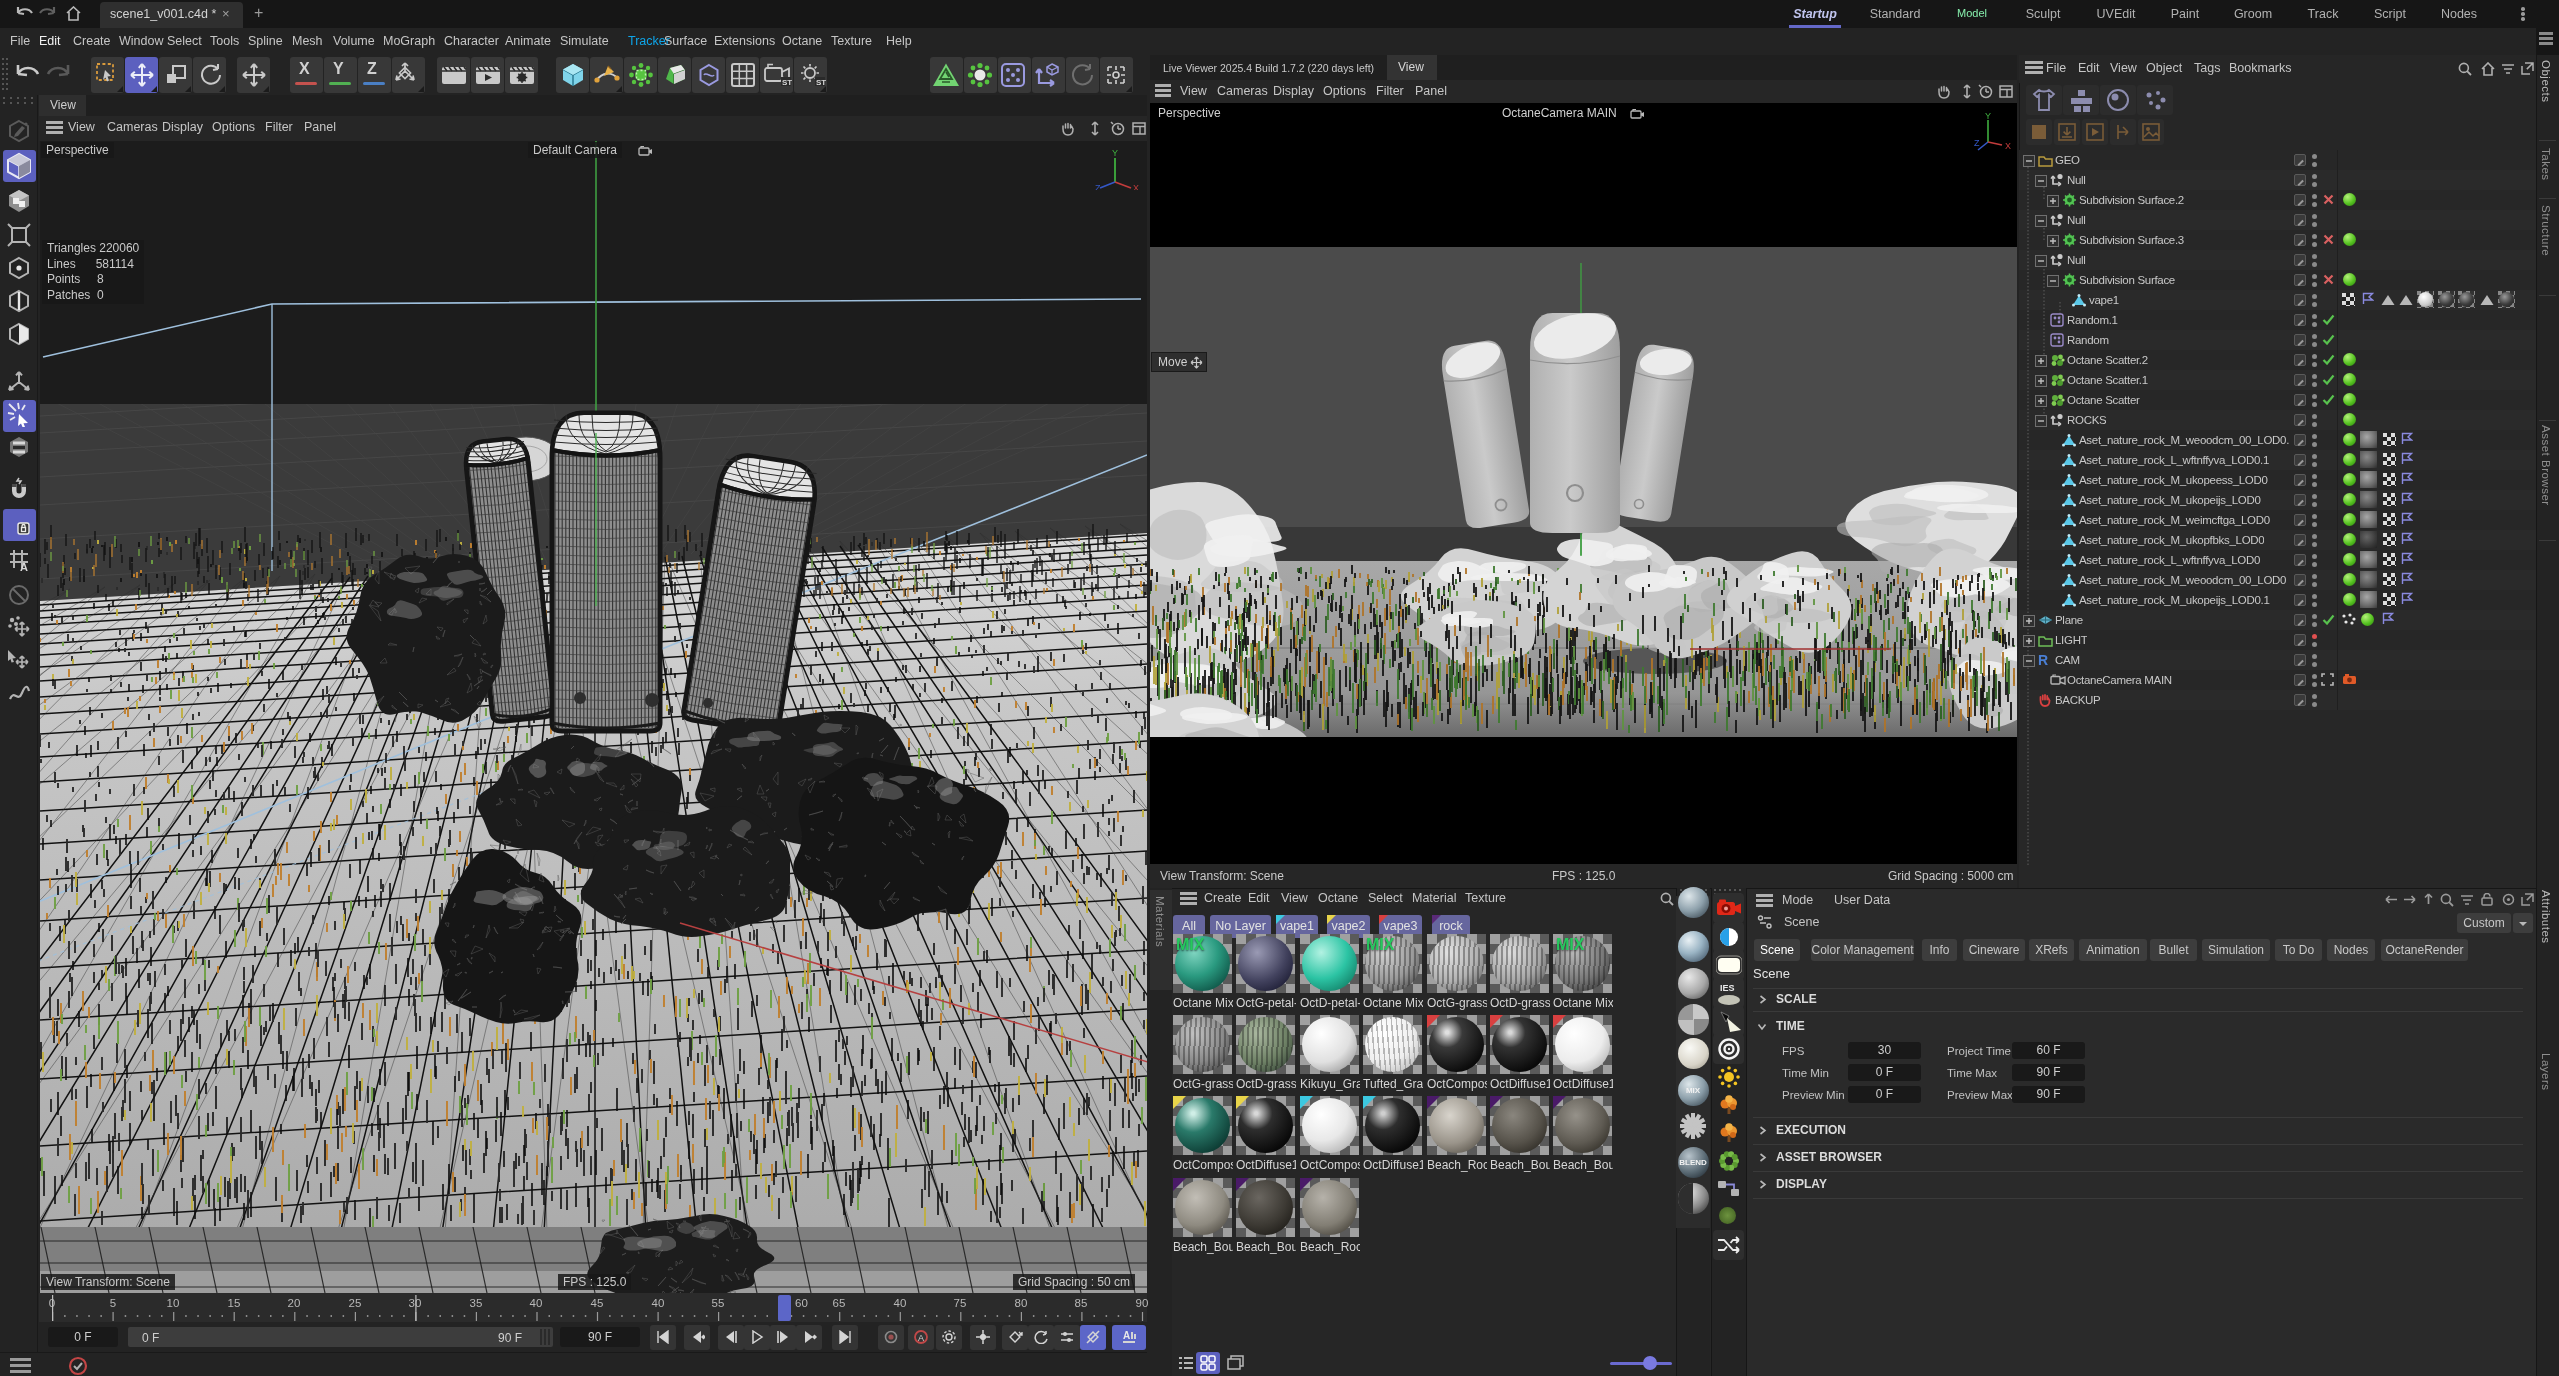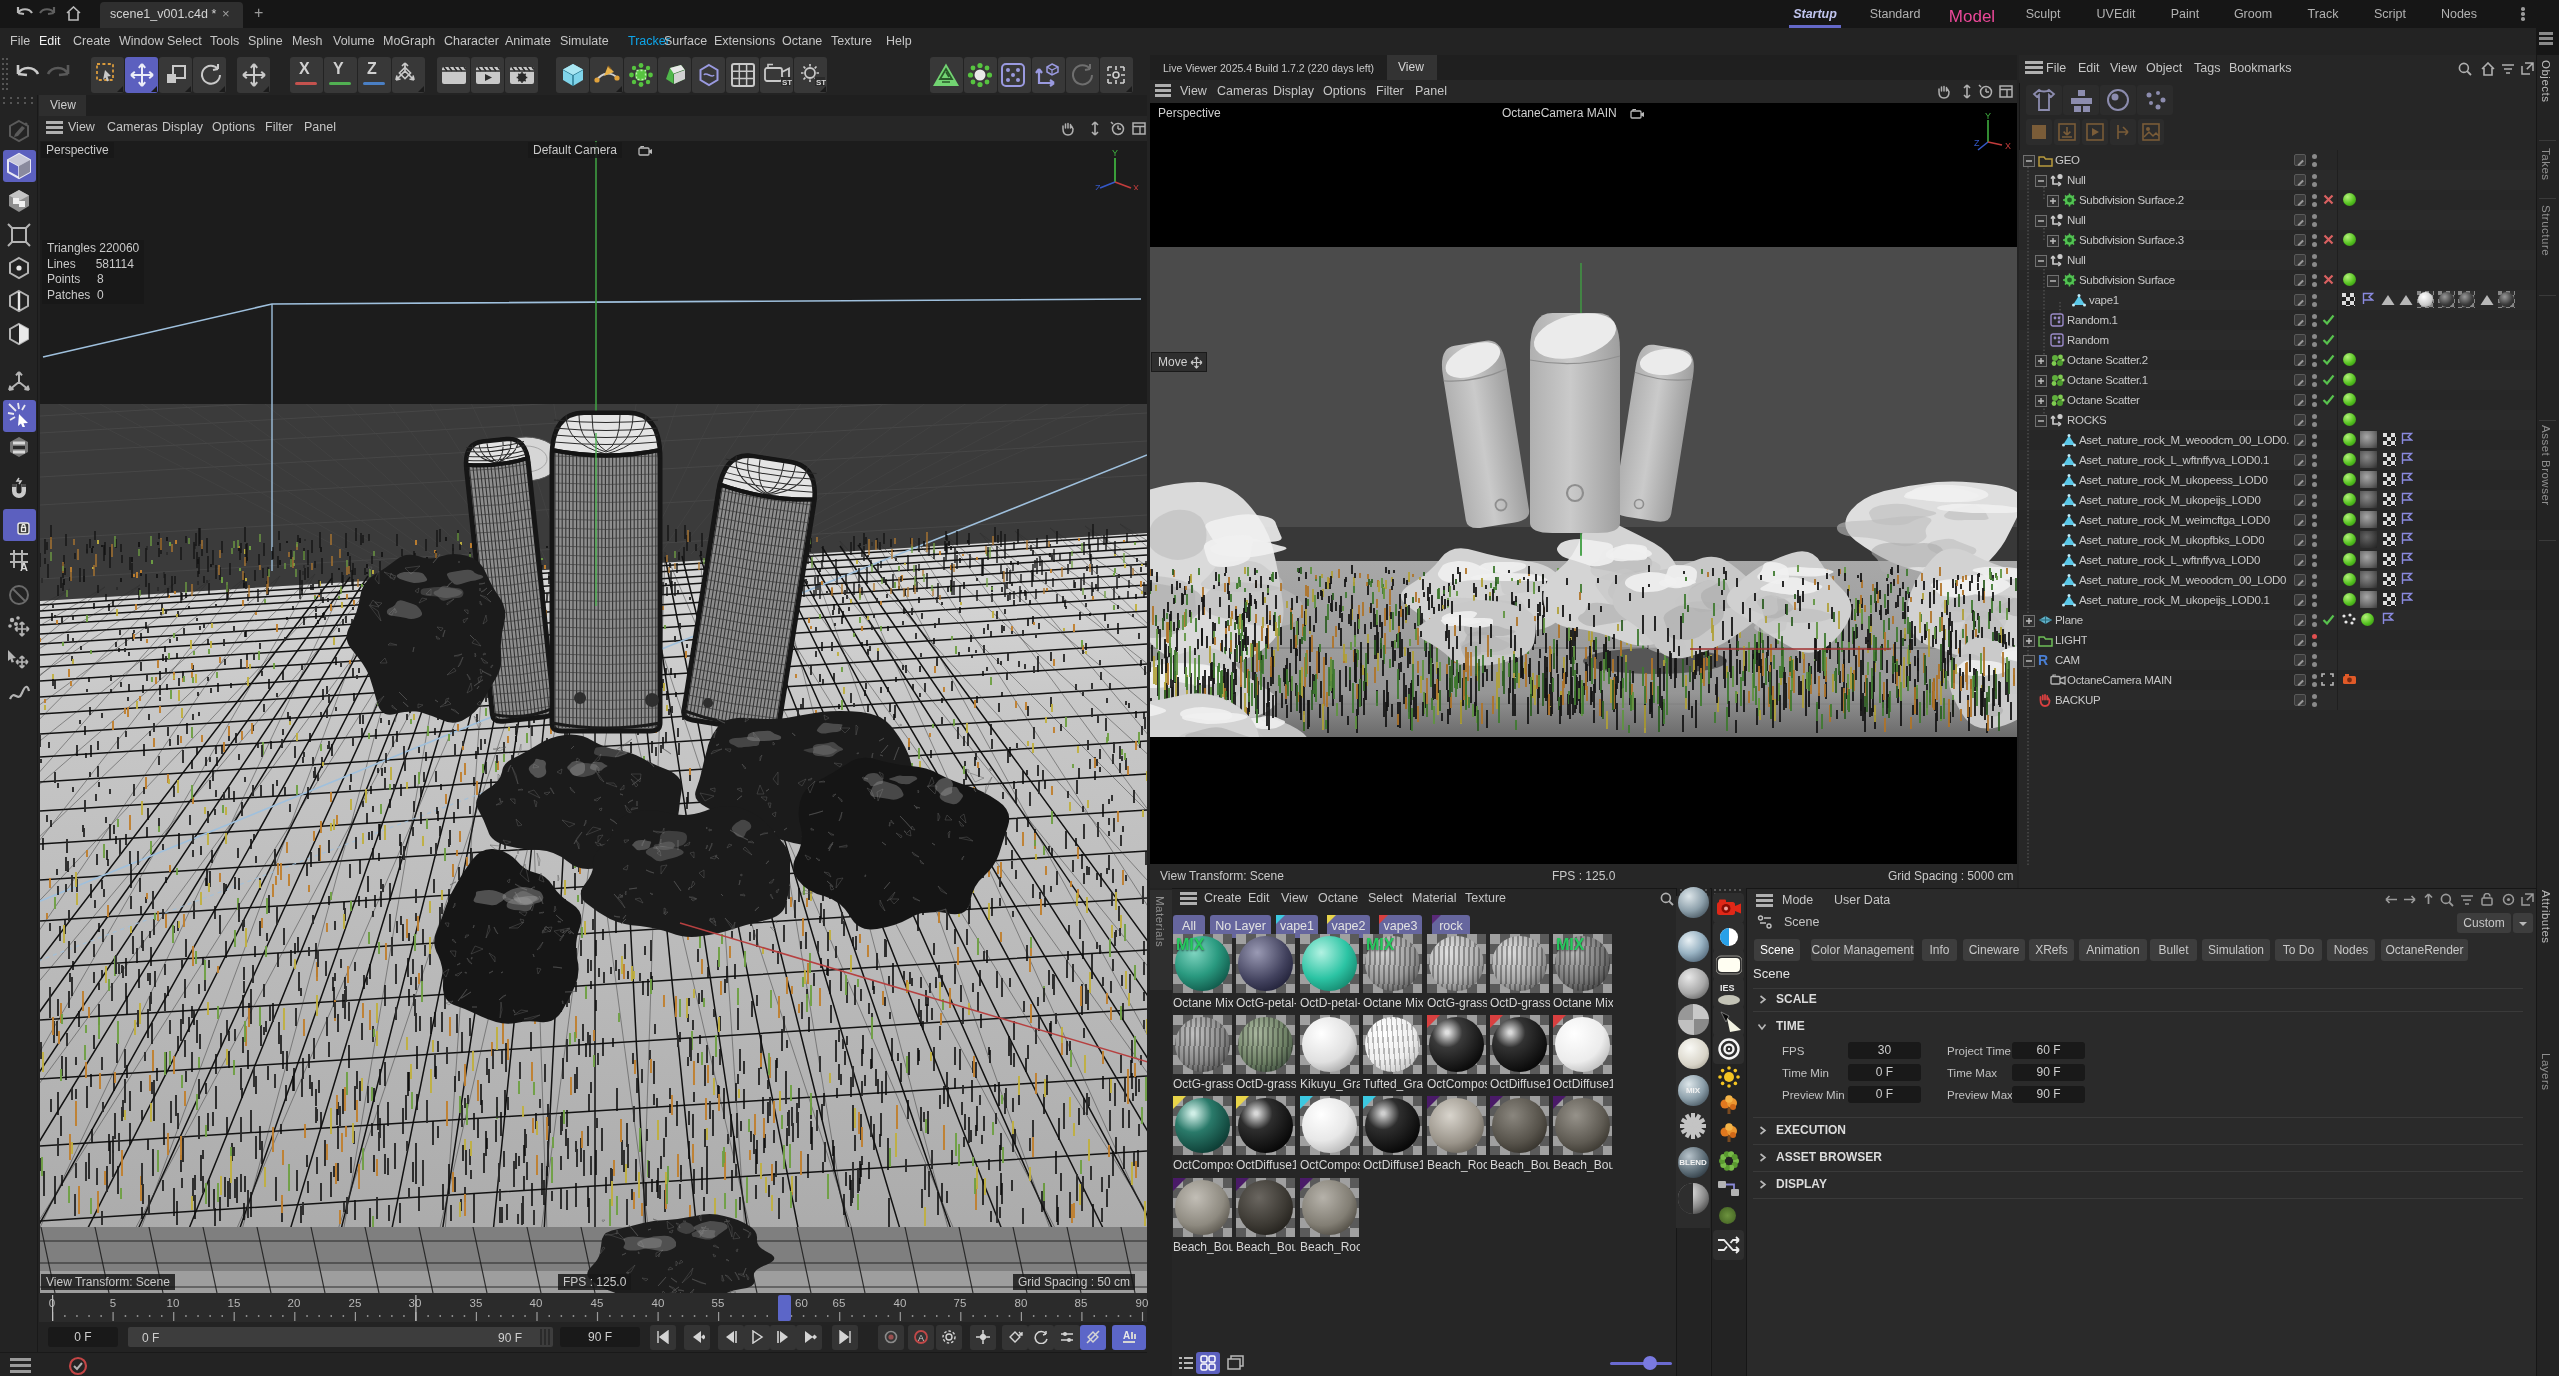--- a/index.html
+++ b/index.html
@@ -41,7 +41,7 @@
 <div class="row" style="left:254px;top:4px;color:#9a9a9a;font-size:16px">+</div>
 <div class="row" style="left:1815px;top:7px;transform:translateX(-50%);font-style:italic;color:#c0c4ee;font-weight:bold;font-size:12.5px">Startup</div>
 <div class="row" style="left:1895px;top:7px;transform:translateX(-50%);color:#b2b2b2;font-size:12.5px">Standard</div>
-<div class="row" style="left:1972px;top:7px;transform:translateX(-50%);color:#ec4899;font-size:17px">Model</div>
+<div class="row" style="left:1972px;top:7px;transform:translateX(-50%);color:#86efac;font-size:11px">Model</div>
 <div class="row" style="left:2043px;top:7px;transform:translateX(-50%);color:#b2b2b2;font-size:12.5px">Sculpt</div>
 <div class="row" style="left:2116px;top:7px;transform:translateX(-50%);color:#b2b2b2;font-size:12.5px">UVEdit</div>
 <div class="row" style="left:2185px;top:7px;transform:translateX(-50%);color:#b2b2b2;font-size:12.5px">Paint</div>

